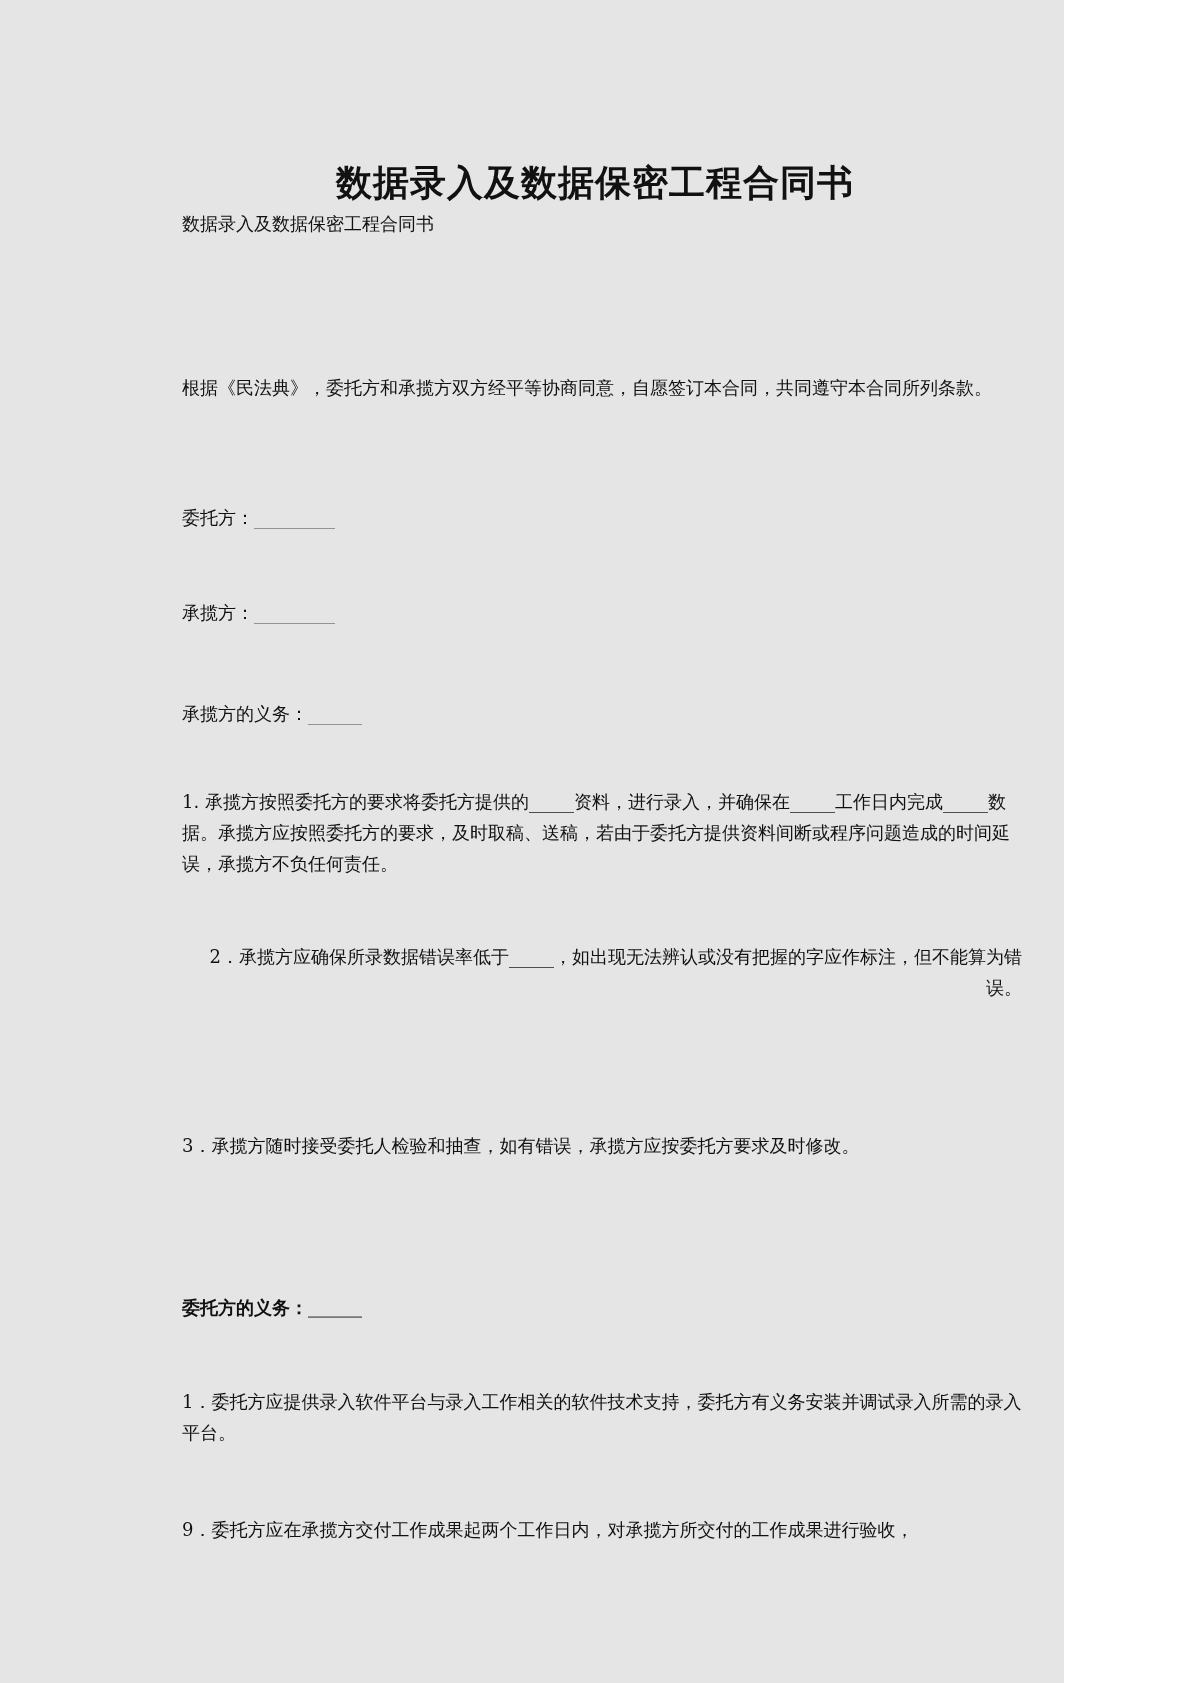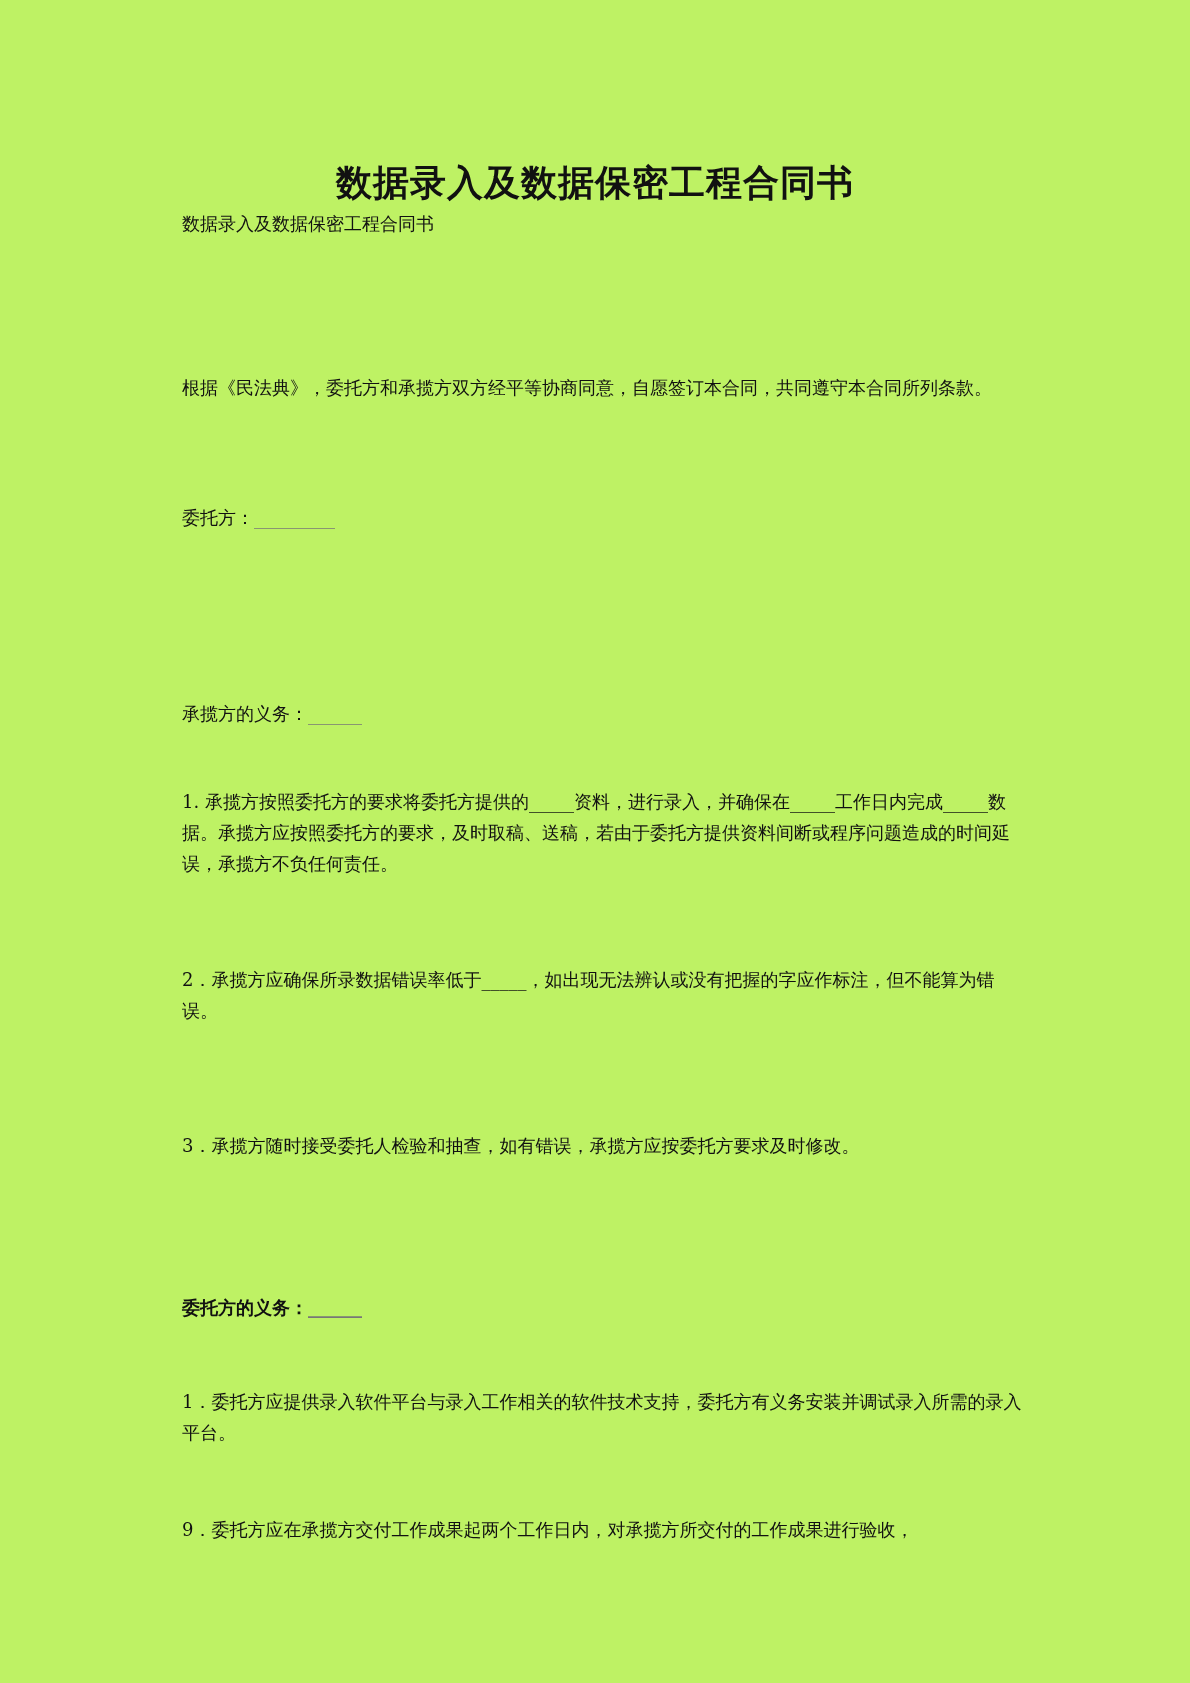--- a/index.html
+++ b/index.html
@@ -5,7 +5,7 @@
   html, body { margin: 0; padding: 0; background: #ffffff; }
   body { width: 1190px; height: 1683px; position: relative; overflow: hidden;
          font-family: "DejaVu Serif", "Liberation Serif", serif; color: #111; }
-  .page { position: absolute; left: 0; top: 0; width: 1190px; height: 1683px; background: #bef264; }
+  .page { position: absolute; left: 0; top: 0; width: 1064px; height: 1683px; background: #e5e5e5; }
   .title { position: absolute; left: 0; width: 1190px; top: 160px; text-align: center;
            font-size: 36px; font-weight: bold; letter-spacing: 1px; line-height: 44px; }
   .para { position: absolute; left: 182px; width: 840px; font-size: 18px; line-height: 31px; margin: 0; }

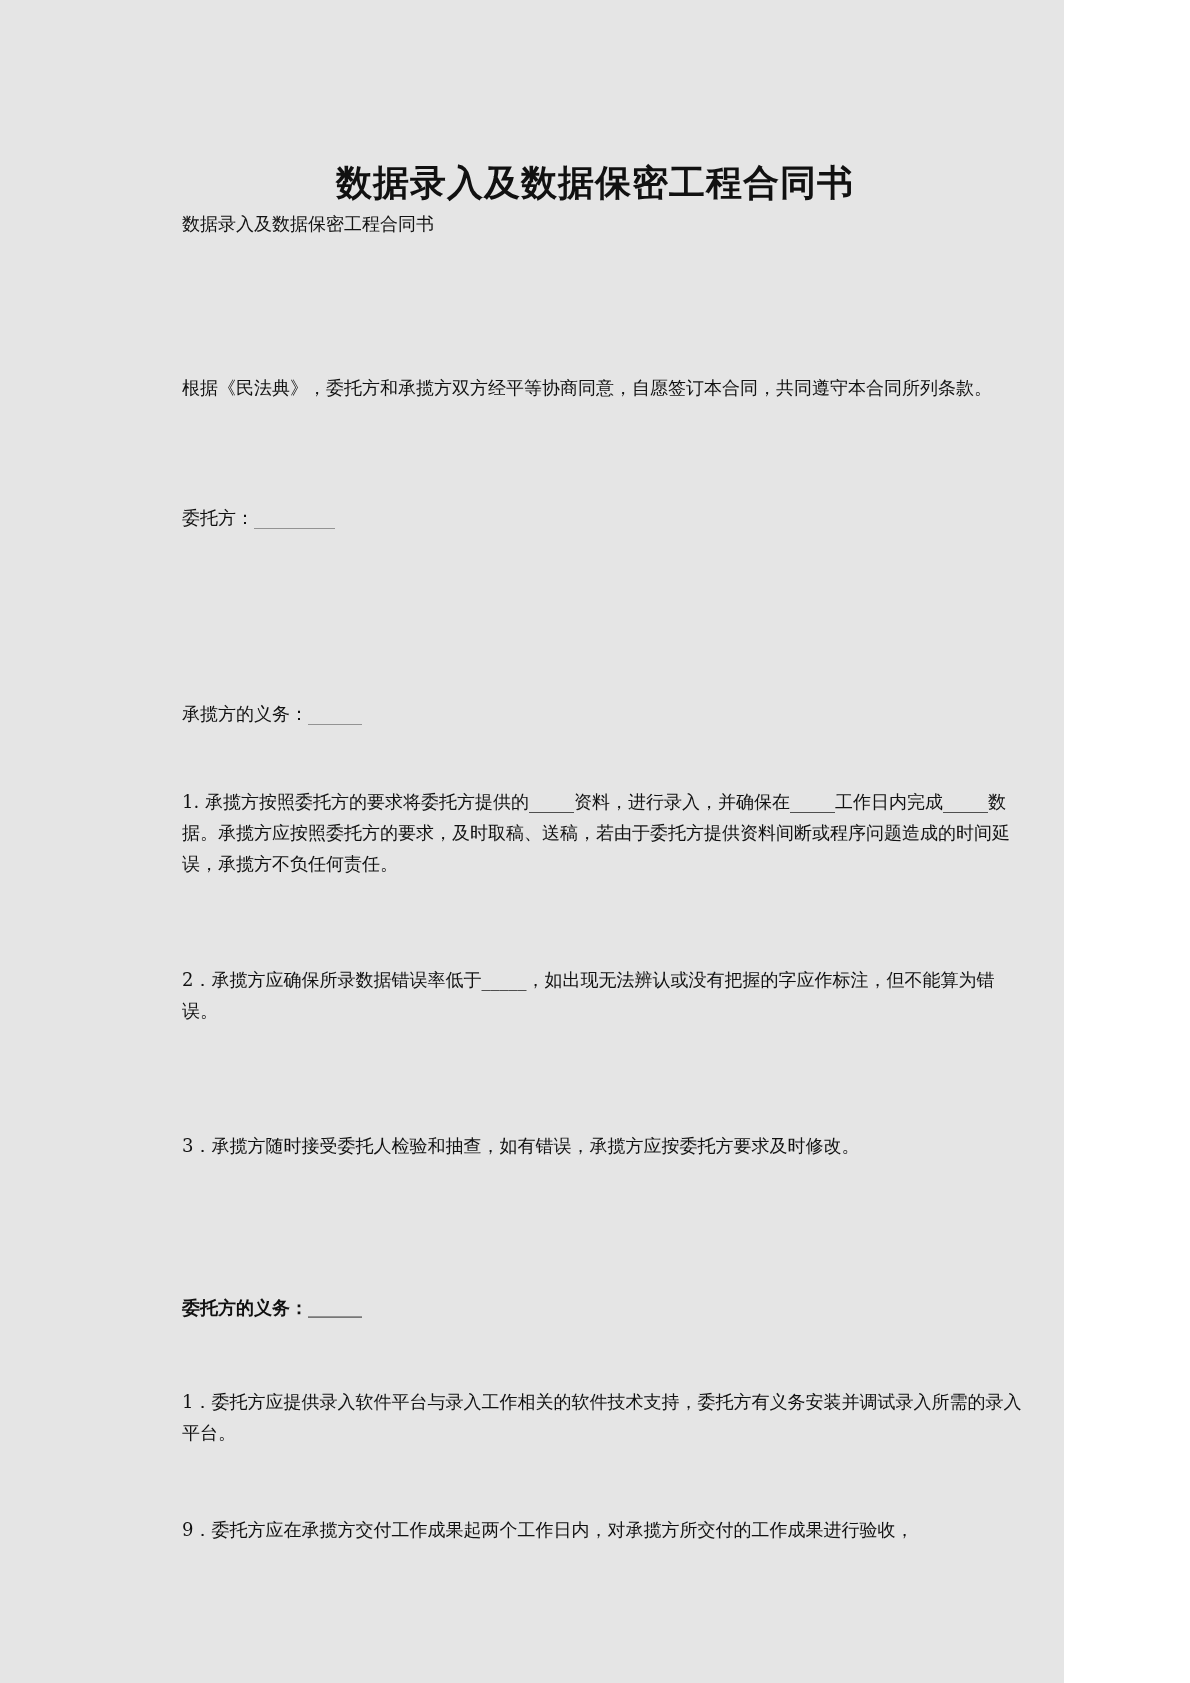--- a/index.html
+++ b/index.html
@@ -24,6 +24,9 @@
     <span>委托方：</span><span style="color:#777;">_________</span>
   </p>
 
+  <p class="para" style="top:597px;">
+    <span>承揽方：</span><span style="color:#777;">_________</span>
+  </p>
 
   <p class="para" style="top:692px;margin-top:6px;">
     <span>承揽方的义务：</span><span style="color:#777;">______</span>

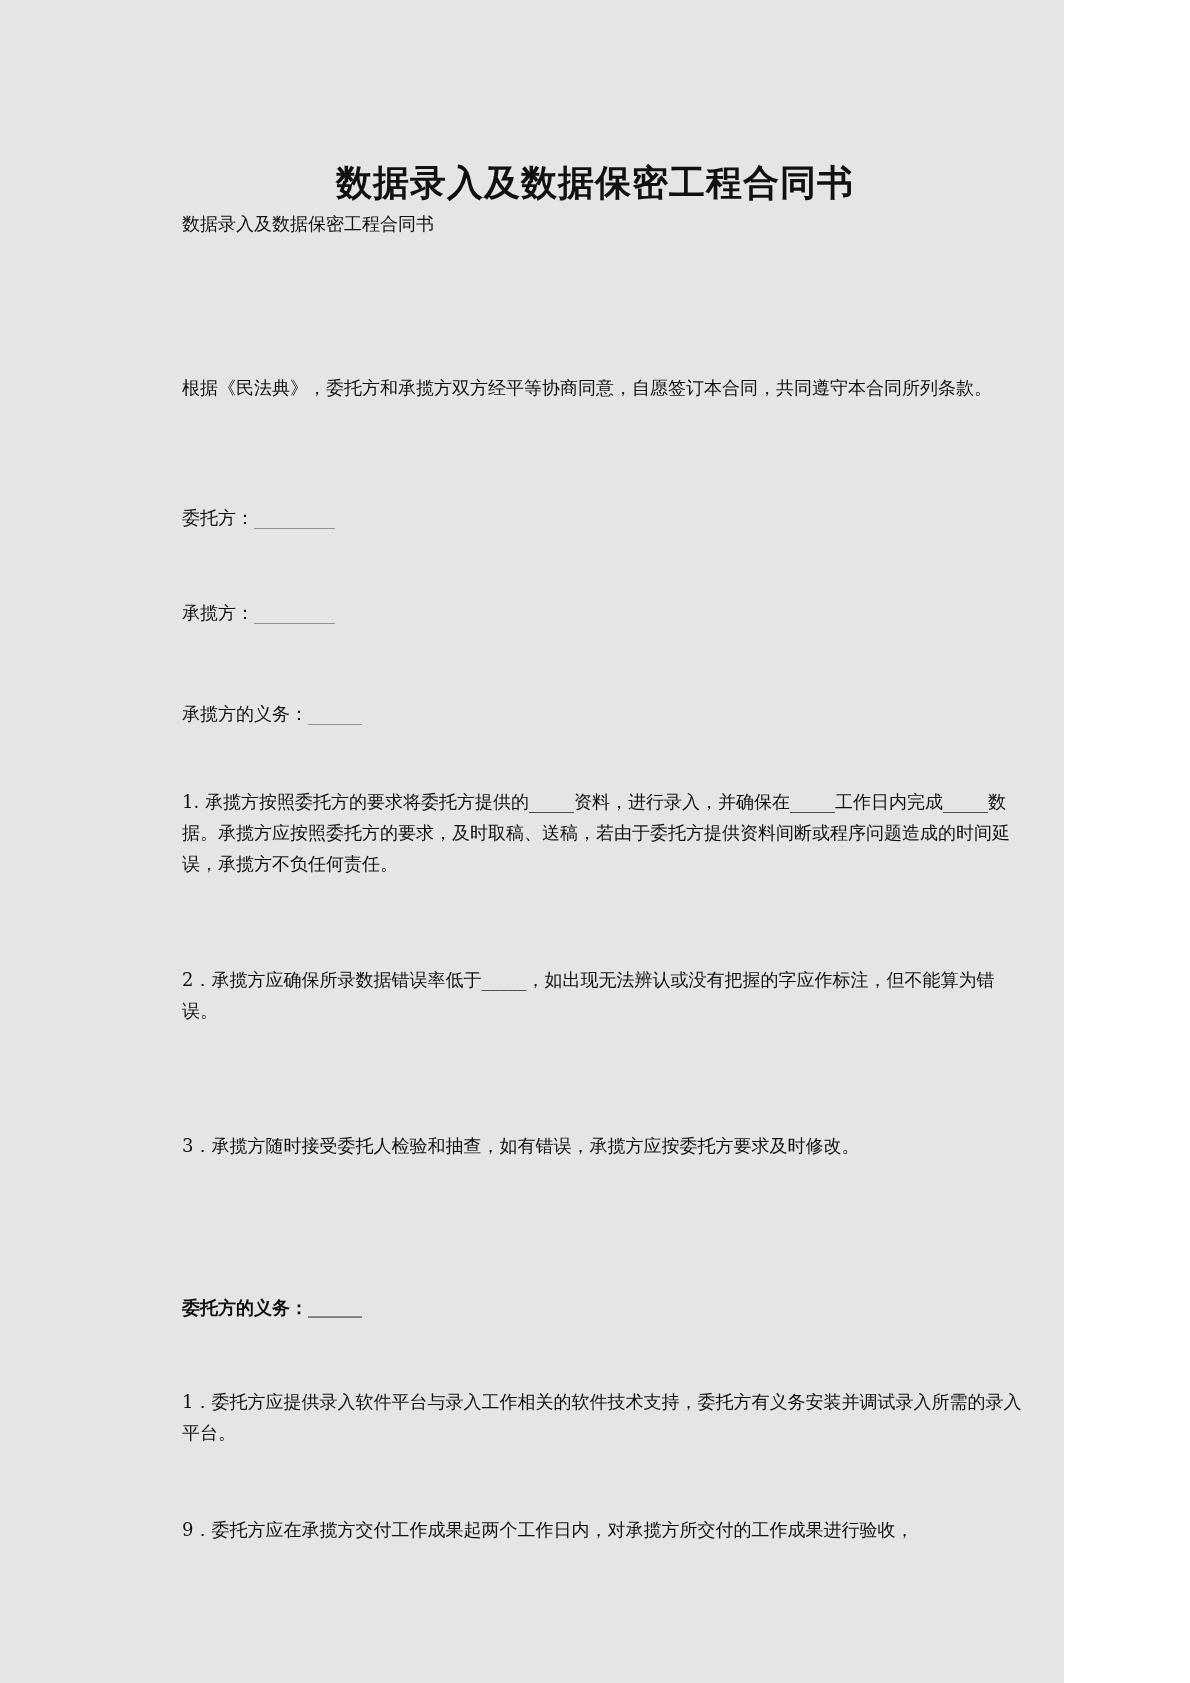--- a/index.html
+++ b/index.html
@@ -33,7 +33,7 @@
   </p>
 
   <p class="para" style="top:786px;">1. 承揽方按照委托方的要求将委托方提供的_____资料，进行录入，并确保在_____工作日内完成_____数据。承揽方应按照委托方的要求，及时取稿、送稿，若由于委托方提供资料间断或程序问题造成的时间延误，承揽方不负任何责任。</p>
-  <p class="para" style="top:964px;">2．承揽方应确保所录数据错误率低于_____，如出现无法辨认或没有把握的字应作标注，但不能算为错误。</p>
+  <p class="para" style="top:941px;text-align:right;">2．承揽方应确保所录数据错误率低于_____，如出现无法辨认或没有把握的字应作标注，但不能算为错误。</p>
   <p class="para" style="top:1130px;">3．承揽方随时接受委托人检验和抽查，如有错误，承揽方应按委托方要求及时修改。</p>
 
   <p class="para" style="top:1292px;font-weight:bold;">

